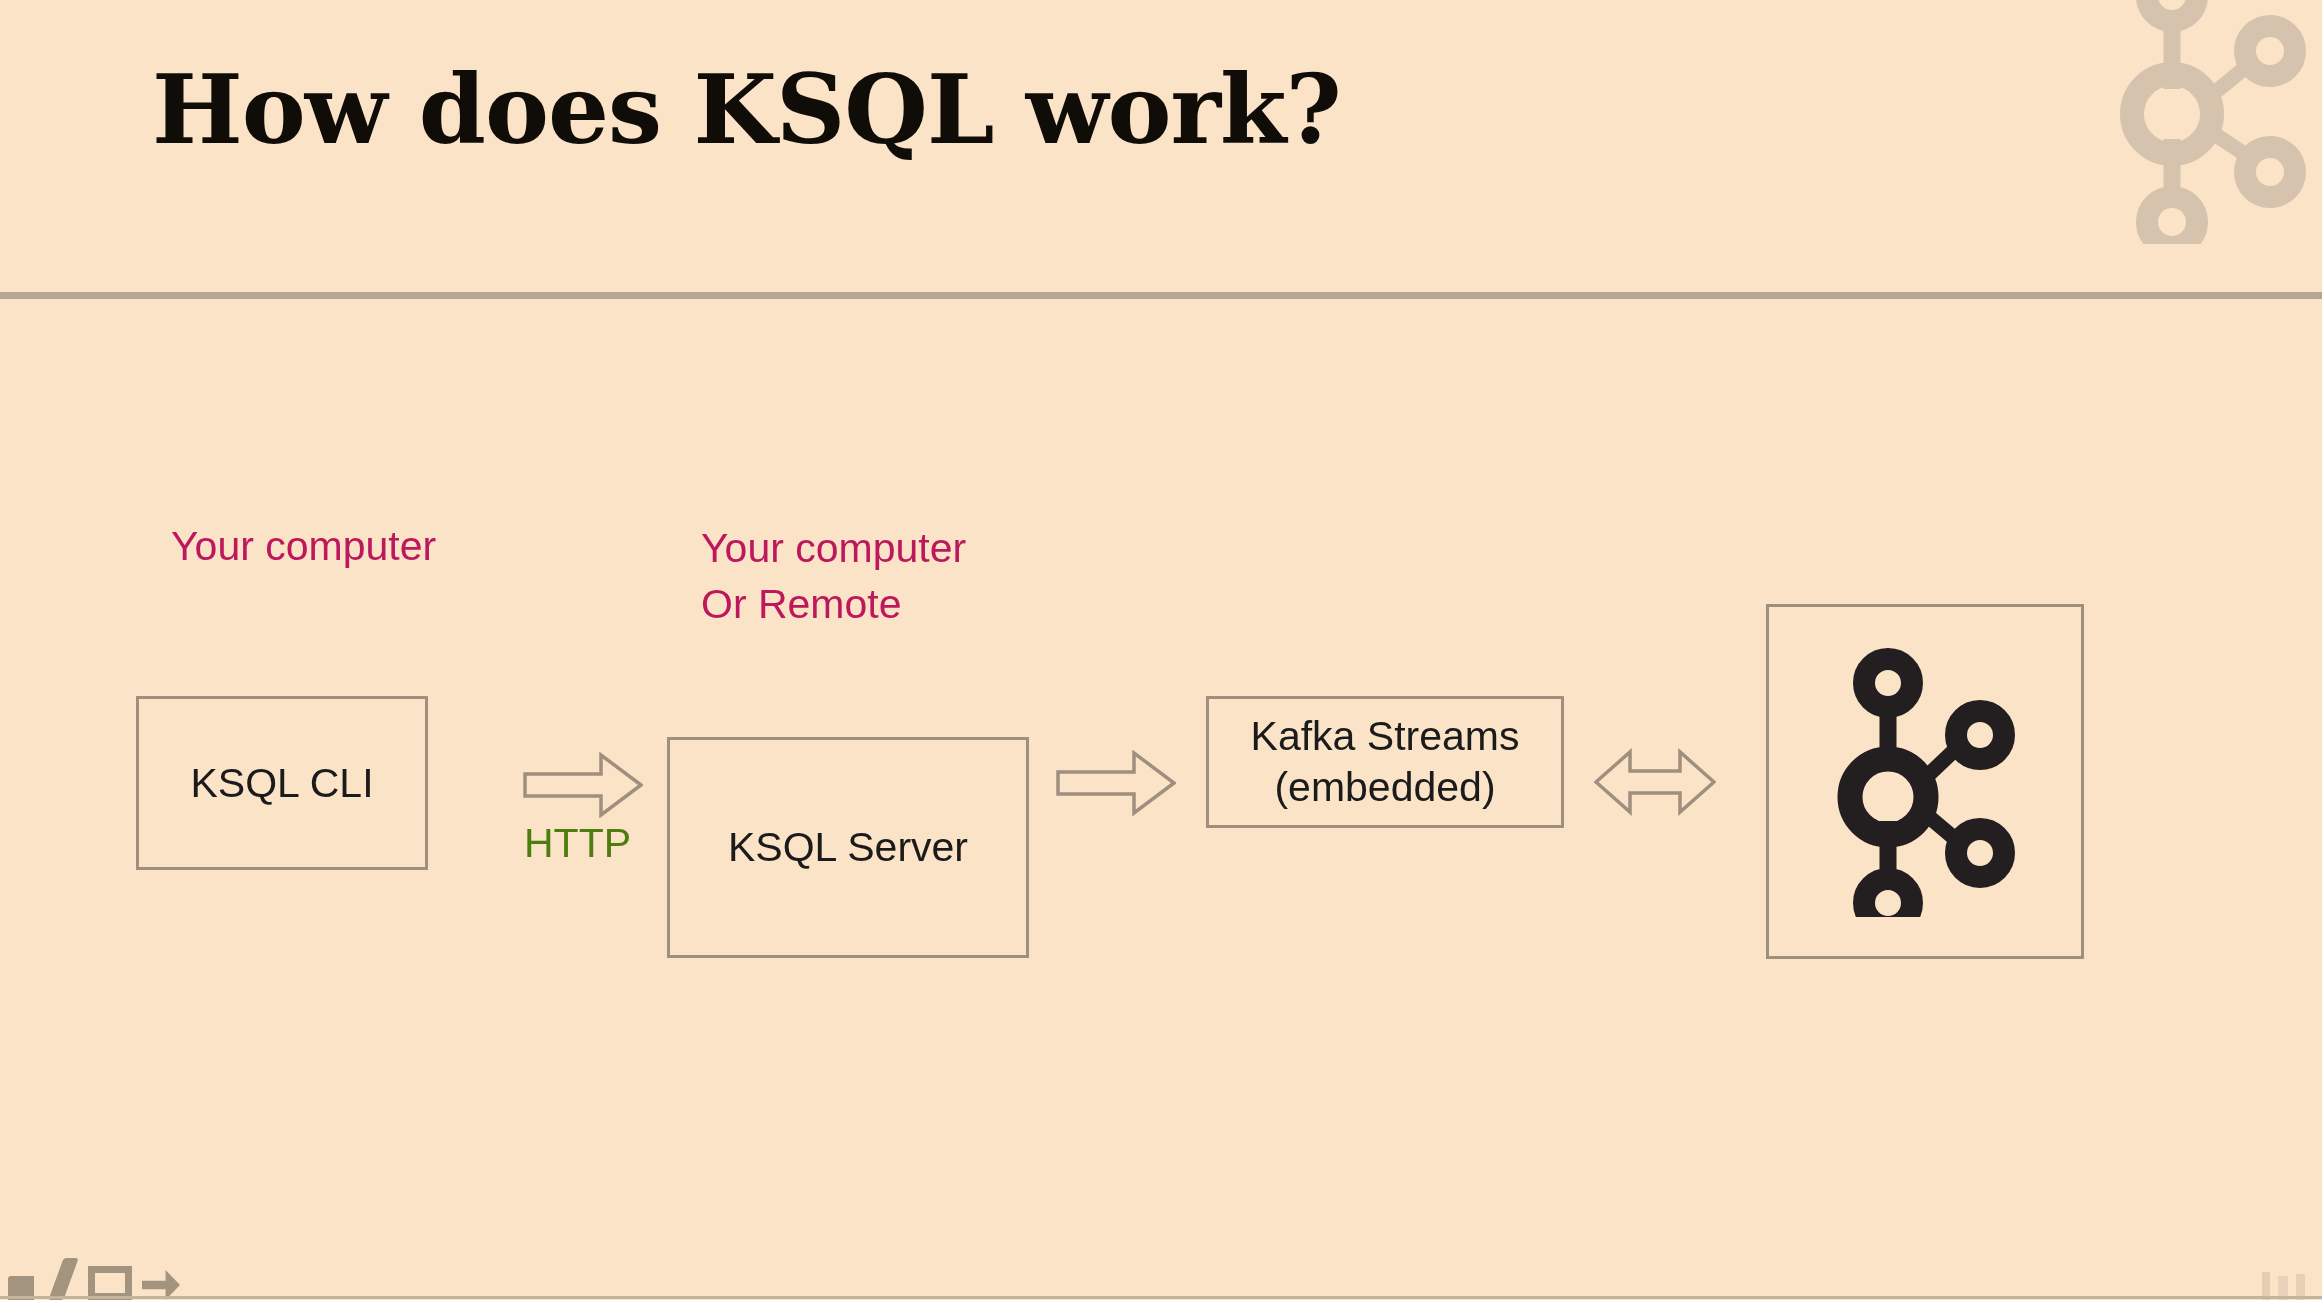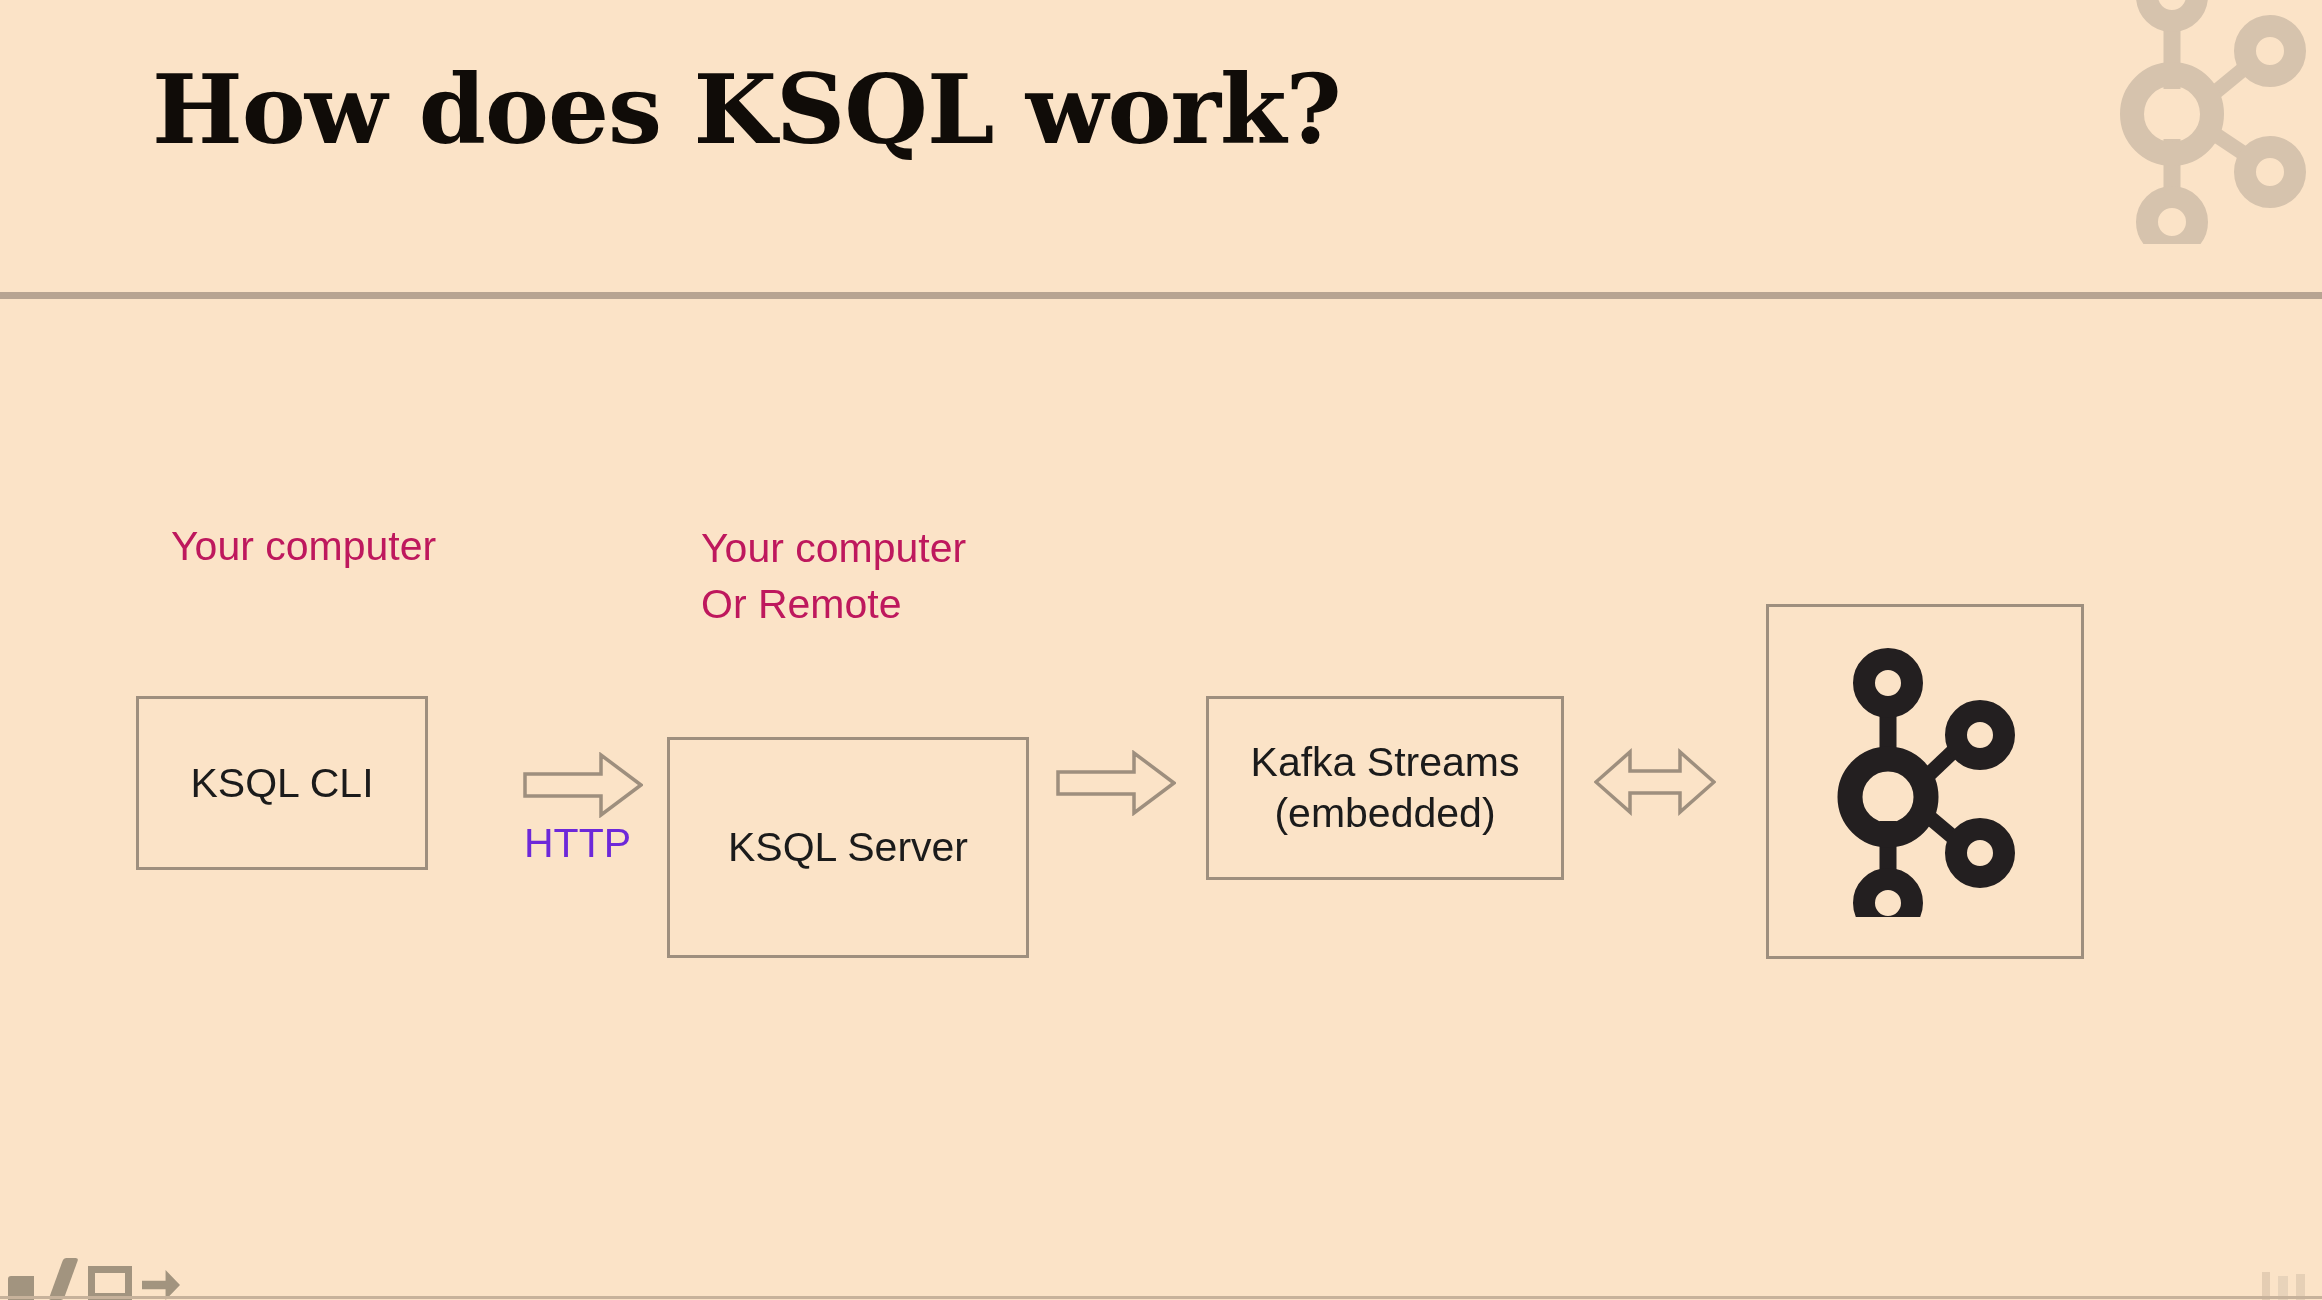--- a/index.html
+++ b/index.html
@@ -94,7 +94,7 @@
 
   #box-ksql-cli     { left: 136px;  top: 696px; width: 292px; height: 174px; }
   #box-ksql-server  { left: 667px;  top: 694px; width: 362px; height: 221px; margin-top: 43px; }
-  #box-kafka-streams{ left: 1206px; top: 696px; width: 358px; height: 184px; }
+  #box-kafka-streams{ left: 1206px; top: 696px; width: 358px; height: 132px; }
   #box-kafka-logo   { left: 1766px; top: 604px; width: 318px; height: 355px; }
 
   #box-kafka-logo svg {

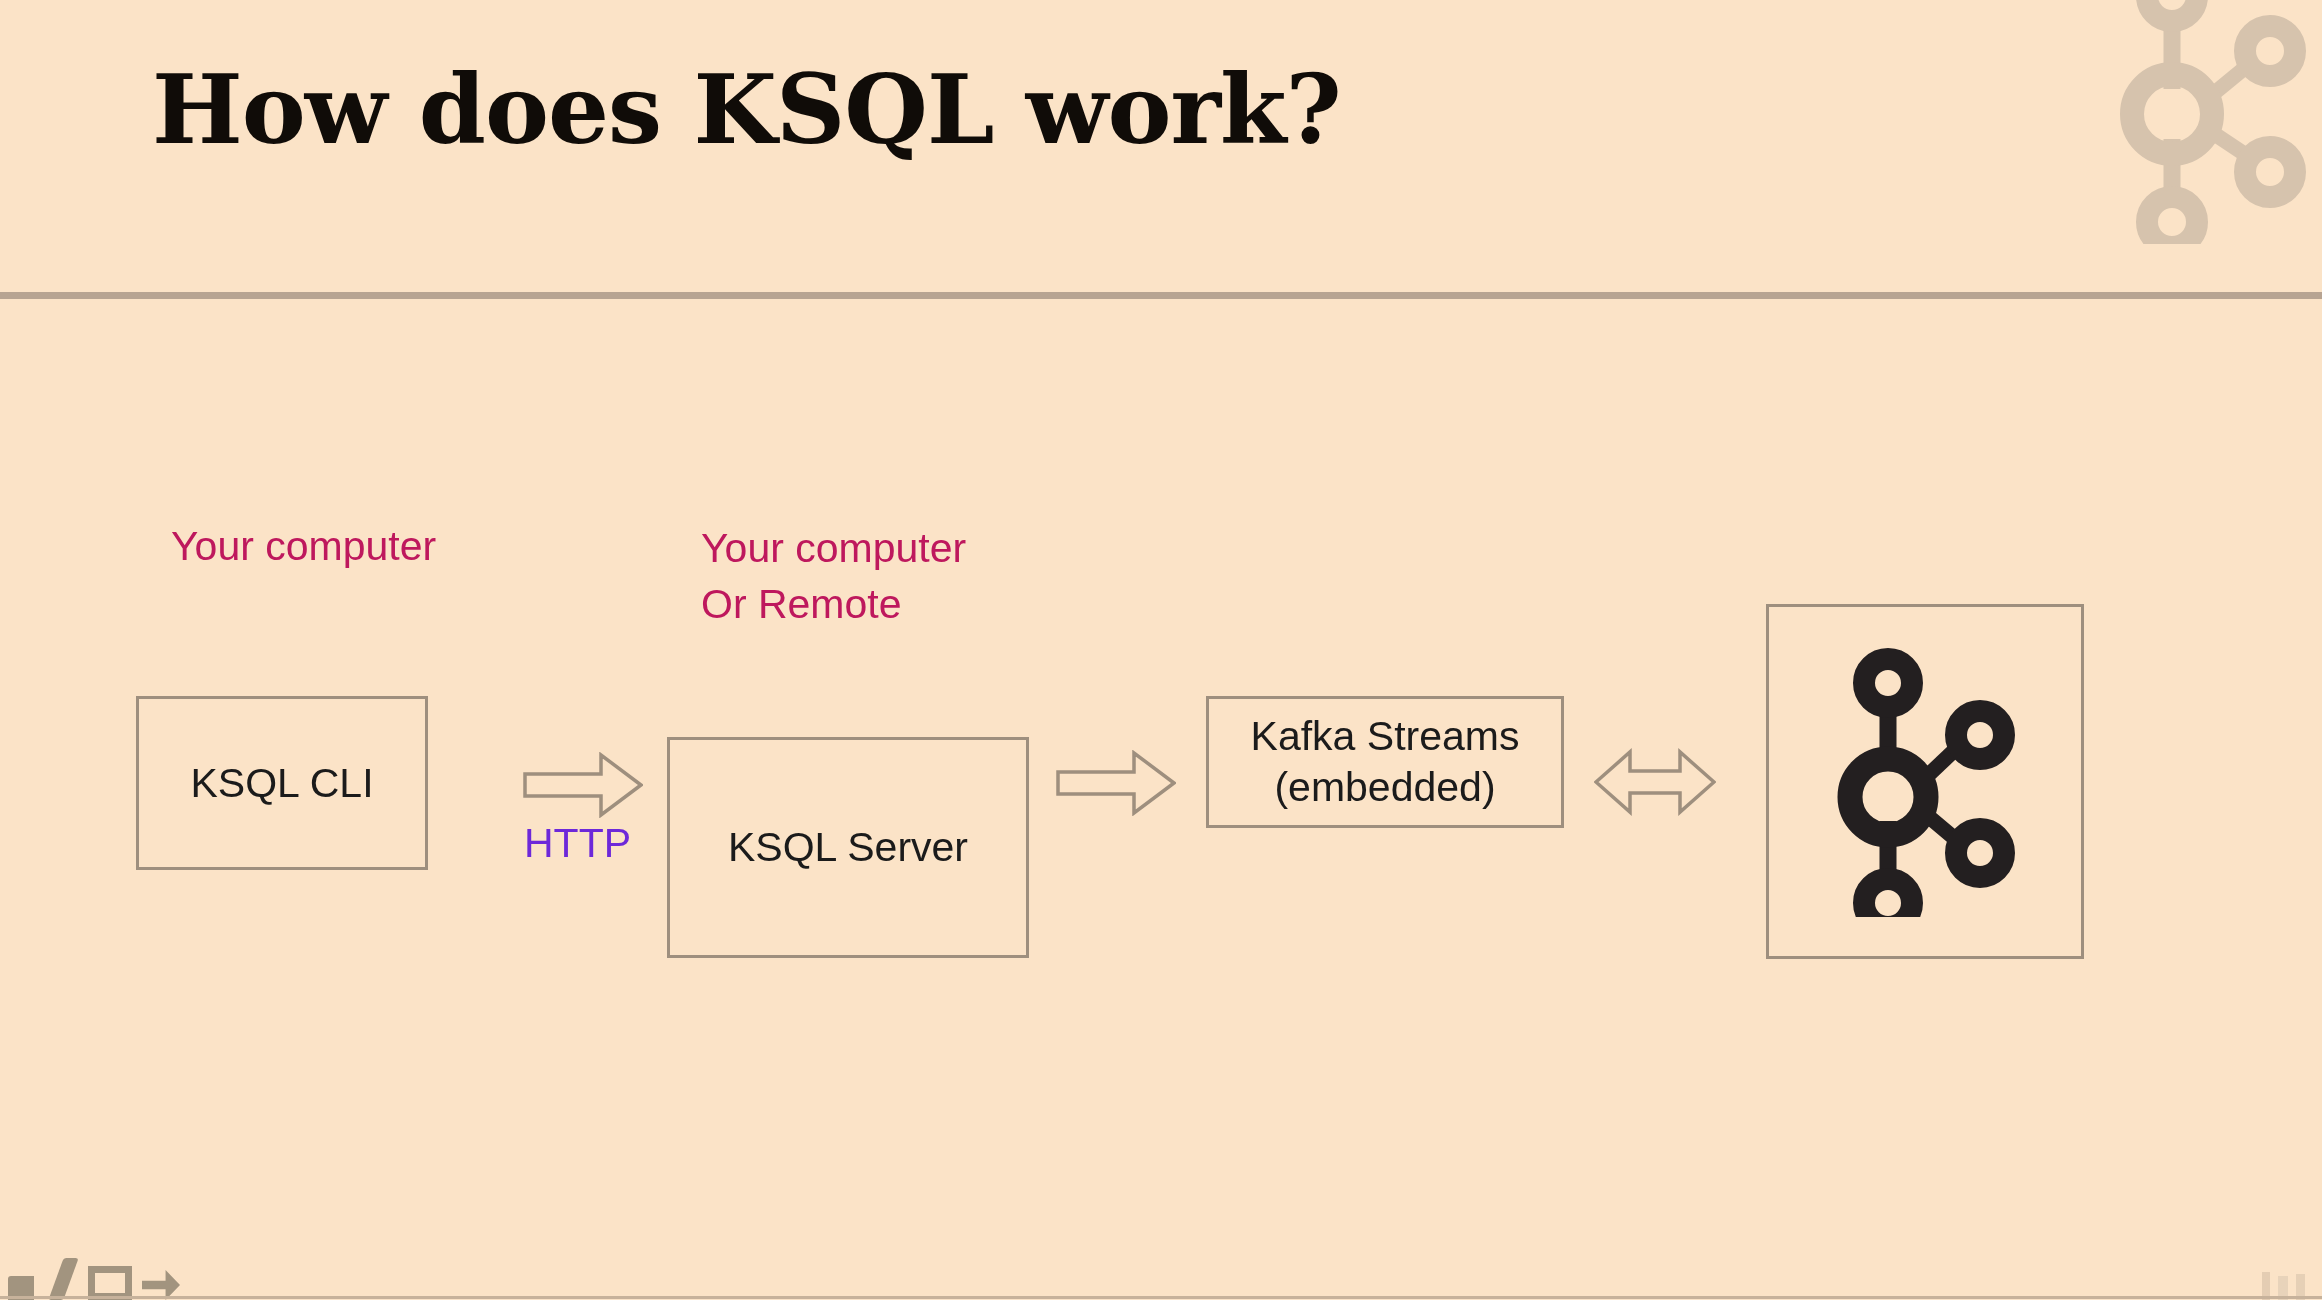--- a/index.html
+++ b/index.html
@@ -118,7 +118,7 @@
     top: 820px;
     font-family: "Liberation Sans", sans-serif;
     font-size: 41px;
-    color: #6d28d9;
+    color: #4d7c0f;
     white-space: nowrap;
   }
 

